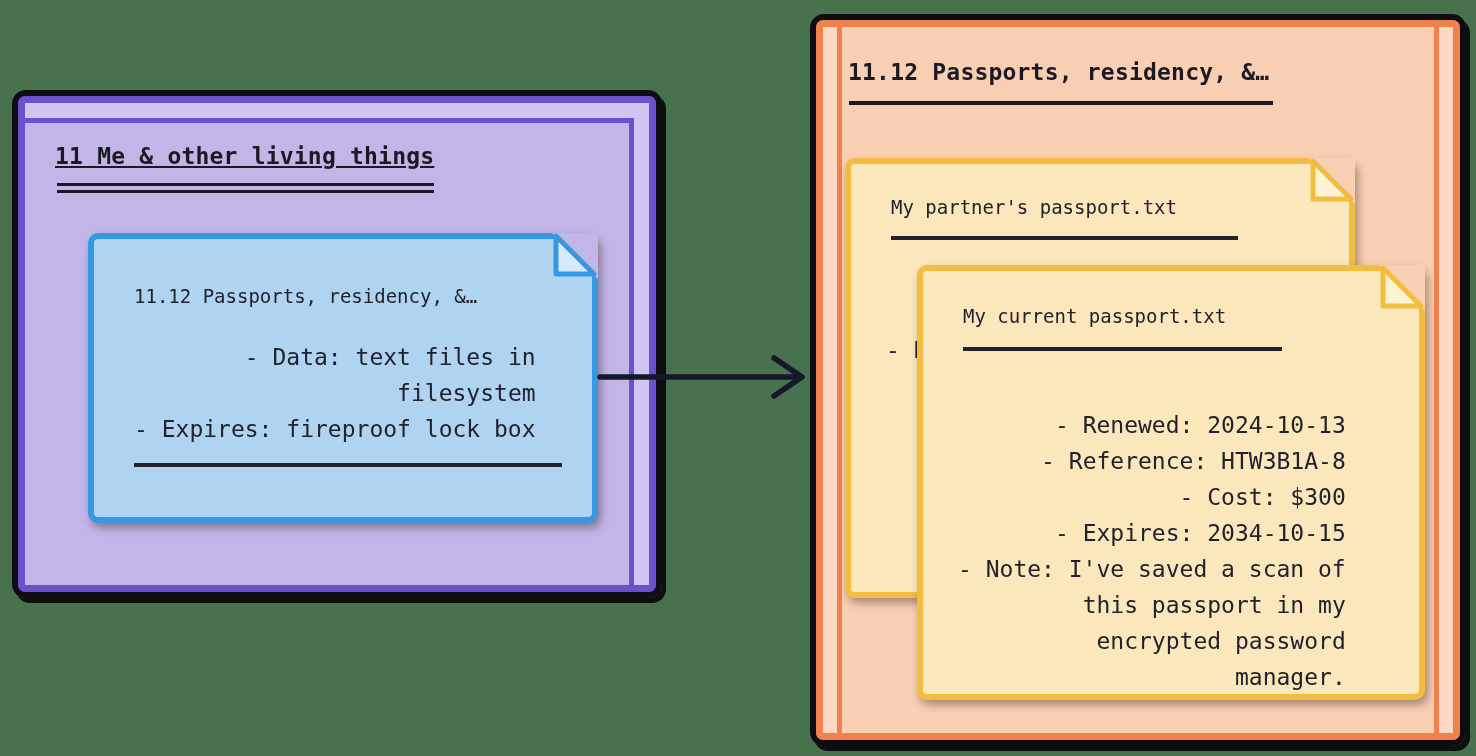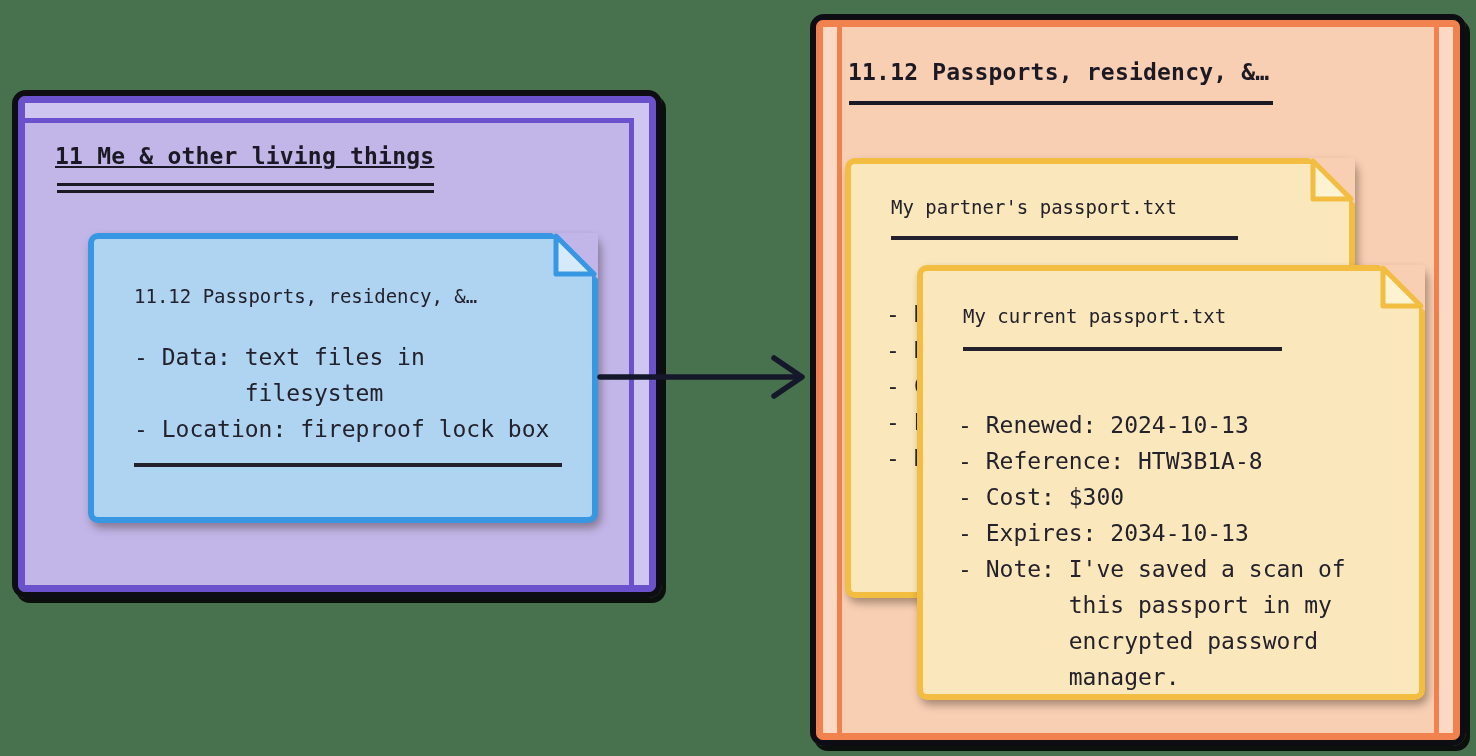--- a/index.html
+++ b/index.html
@@ -17,7 +17,7 @@
   }
   .box-inner {
     position:absolute; inset:0; border-radius:7px;
-    border:7px solid var(--frame); background:var(--fill);
+    border:7px solid var(--frame); background:var(--fill);text-align:right;
   }
   .face { position:absolute; background:var(--face); }
   .edge-line { position:absolute; background:var(--frame); }

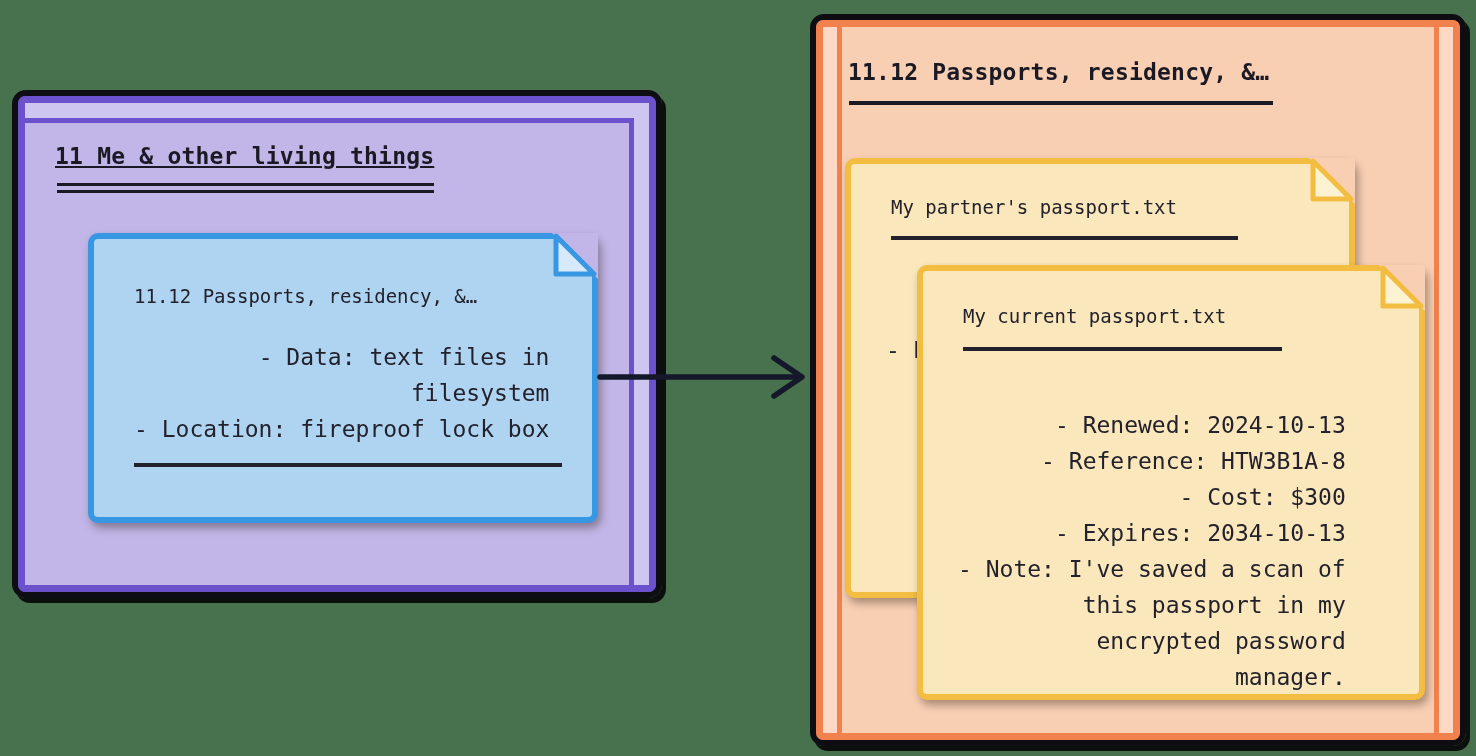--- a/index.html
+++ b/index.html
@@ -83,7 +83,7 @@
         <div class="note-title" style="left:40px; top:42px;">11.12 Passports, residency, &amp;…</div>
         <div class="note-body" style="left:40px; top:100px;">- Data: text files in
         filesystem
-- Location: fireproof lock box</div>
+- Expires: fireproof lock box</div>
         <div class="note-rule" style="left:40px; top:224px; width:428px;"></div>
       </div>
     </div>

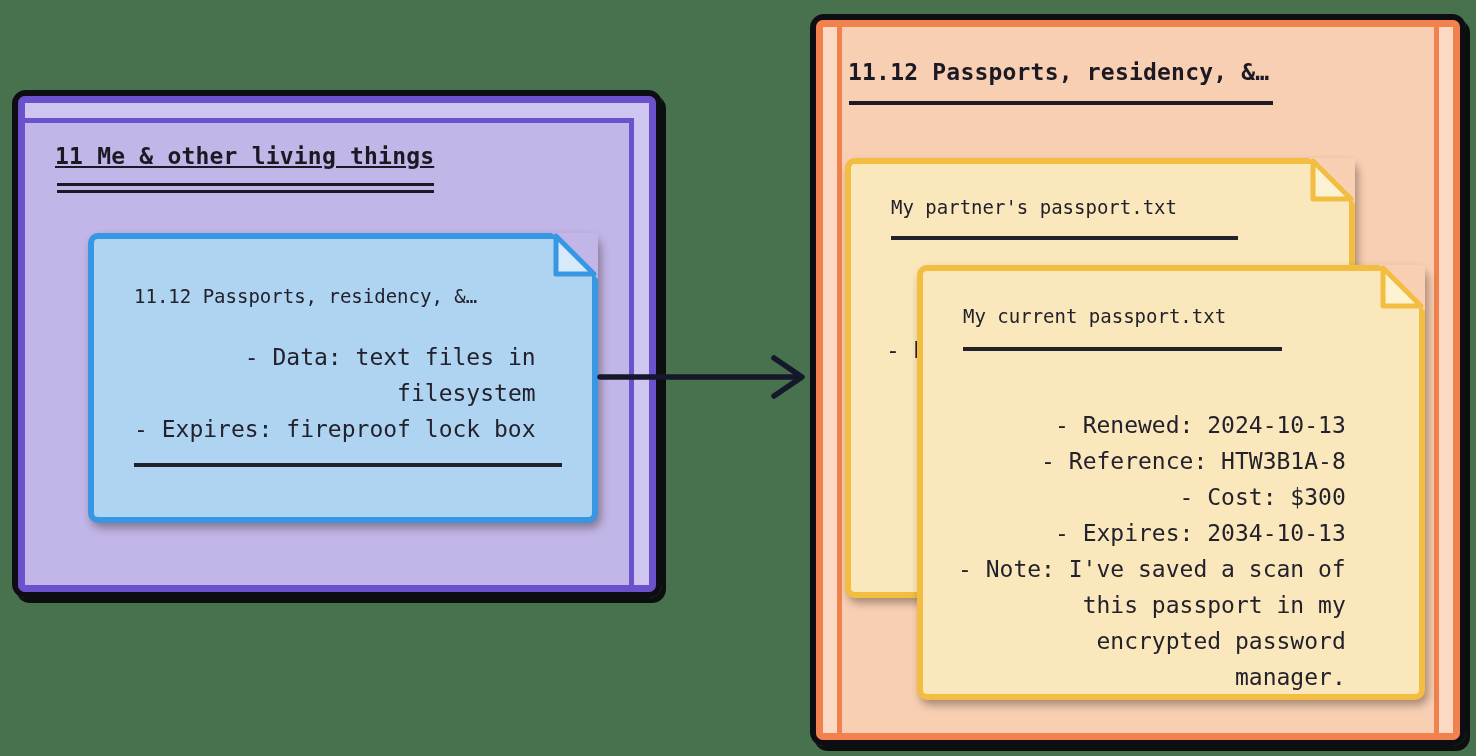--- a/index.html
+++ b/index.html
@@ -128,7 +128,7 @@
         <div class="note-body" style="left:35px; top:136px;">- Renewed: 2024-10-13
 - Reference: HTW3B1A-8
 - Cost: $300
-- Expires: 2034-10-13
+- Expires: 2034-10-15
 - Note: I've saved a scan of
         this passport in my
         encrypted password

